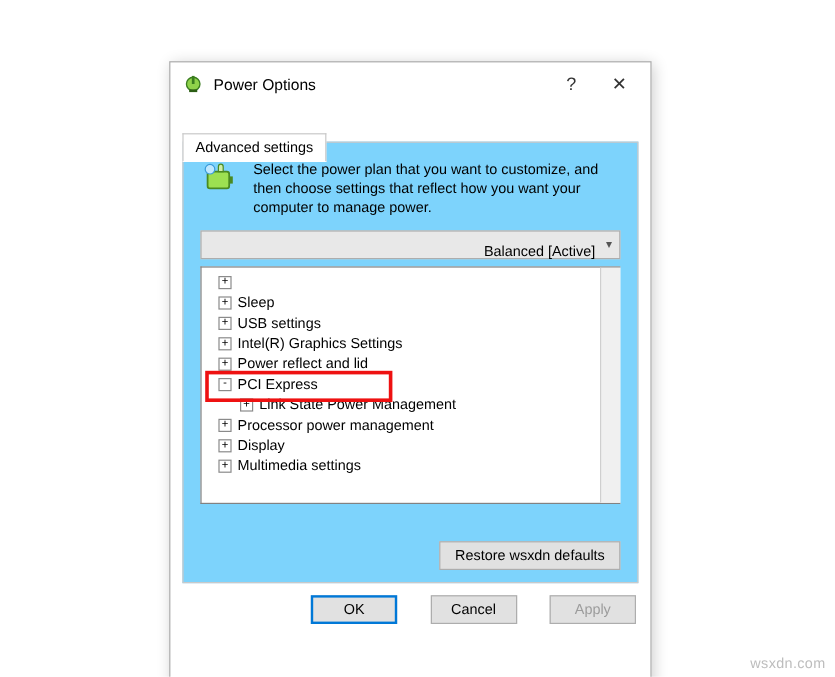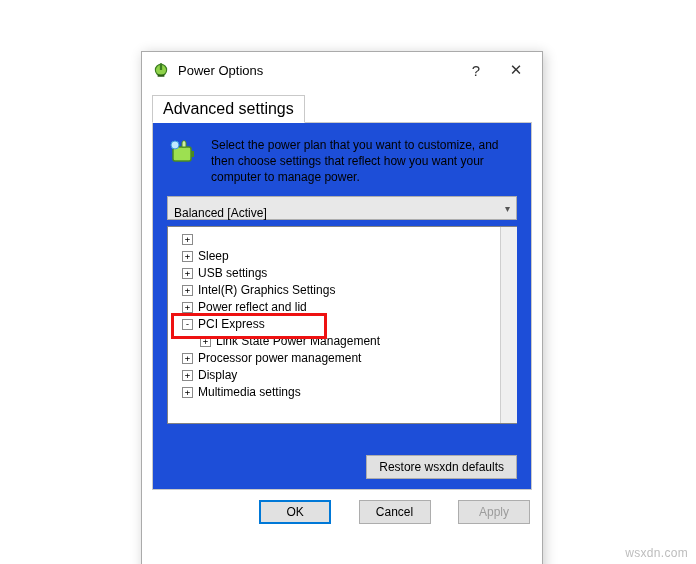--- a/index.html
+++ b/index.html
@@ -59,9 +59,9 @@
       border-bottom: 1px solid #fff;
       background: #fff;
       padding: 4px 10px 4px 10px;
-      font-size: 16px;
-      position: relative;
-      top: 1px;
+      font-size: 12px;
+      position: relative;
+      top: 17px;
       z-index: 2;
     }
     .tab-panel {

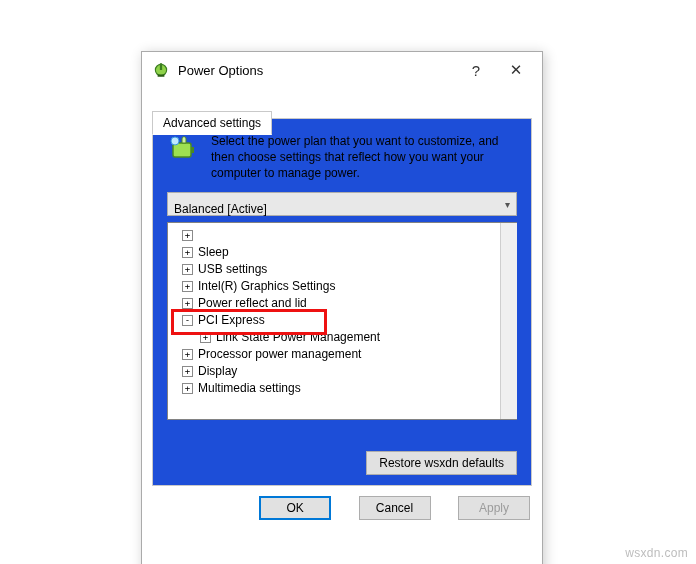--- a/index.html
+++ b/index.html
@@ -66,7 +66,7 @@
     }
     .tab-panel {
       border: 1px solid #c9c9c9;
-      background: #1d4ed8;
+      background: #7dd3fc;
       padding: 14px 14px 42px 14px;
       position: relative;
       z-index: 1;

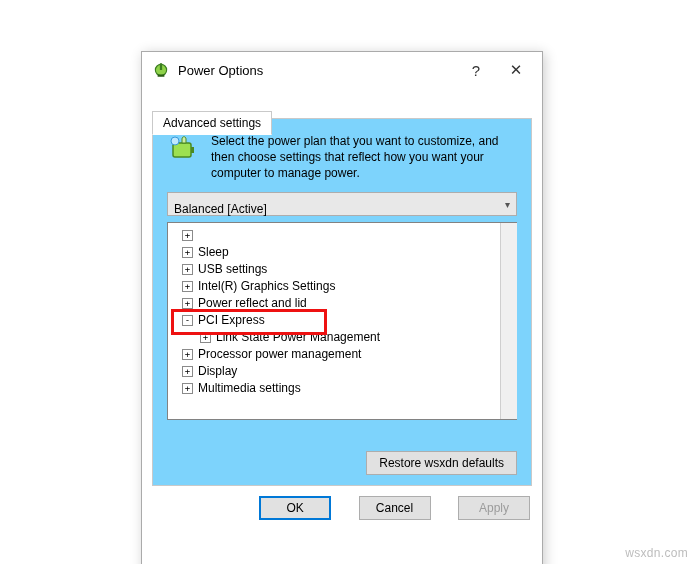--- a/index.html
+++ b/index.html
@@ -98,6 +98,7 @@
       display: flex;
       align-items: center;
       margin-bottom: 6px;
+      justify-content: flex-end;
     }
     .plan-select .chev {
       position: absolute;

